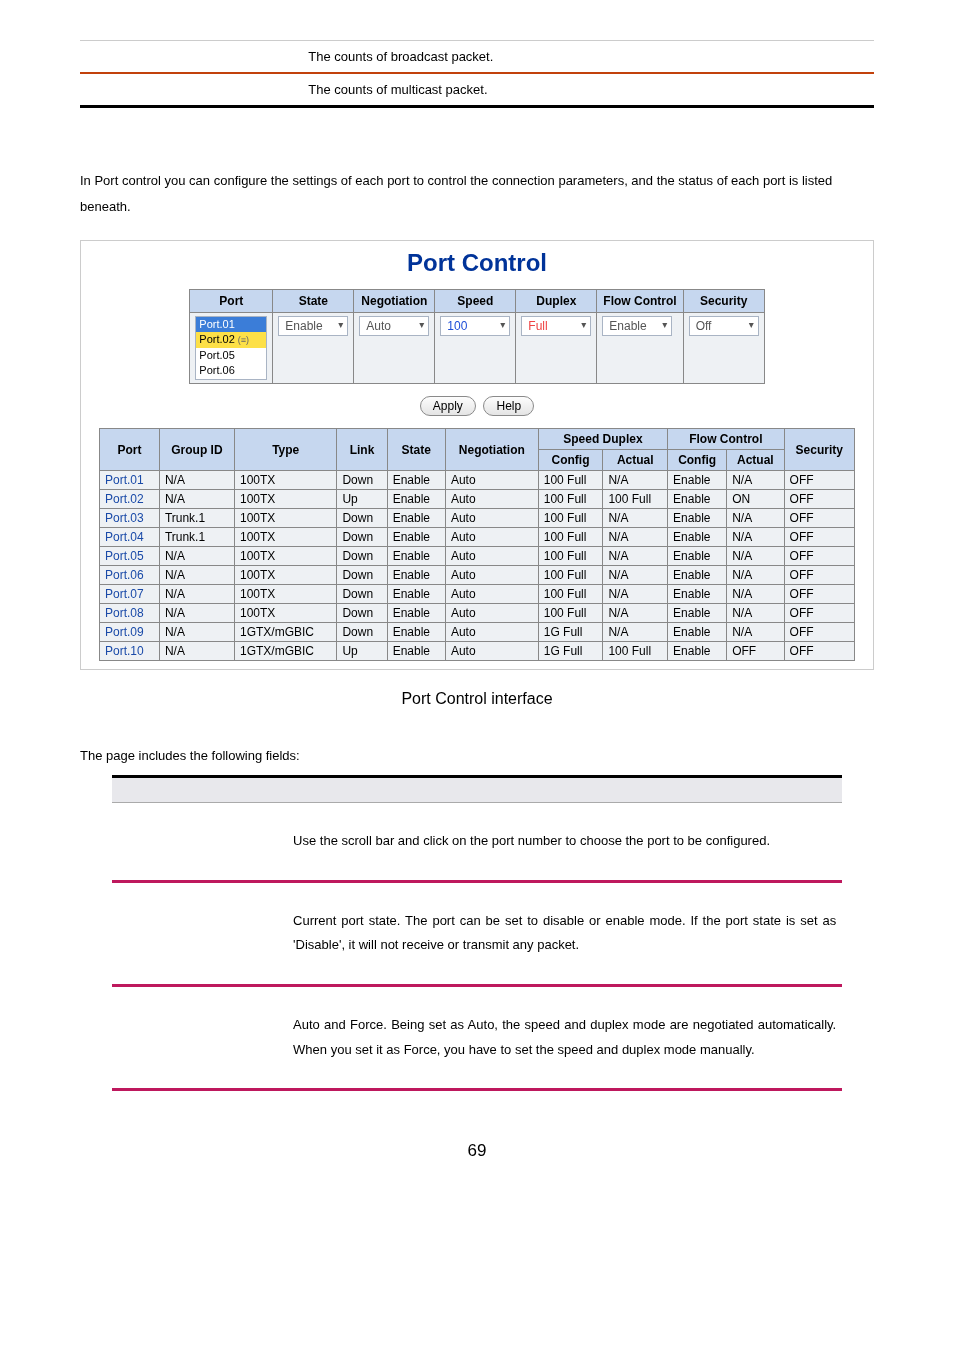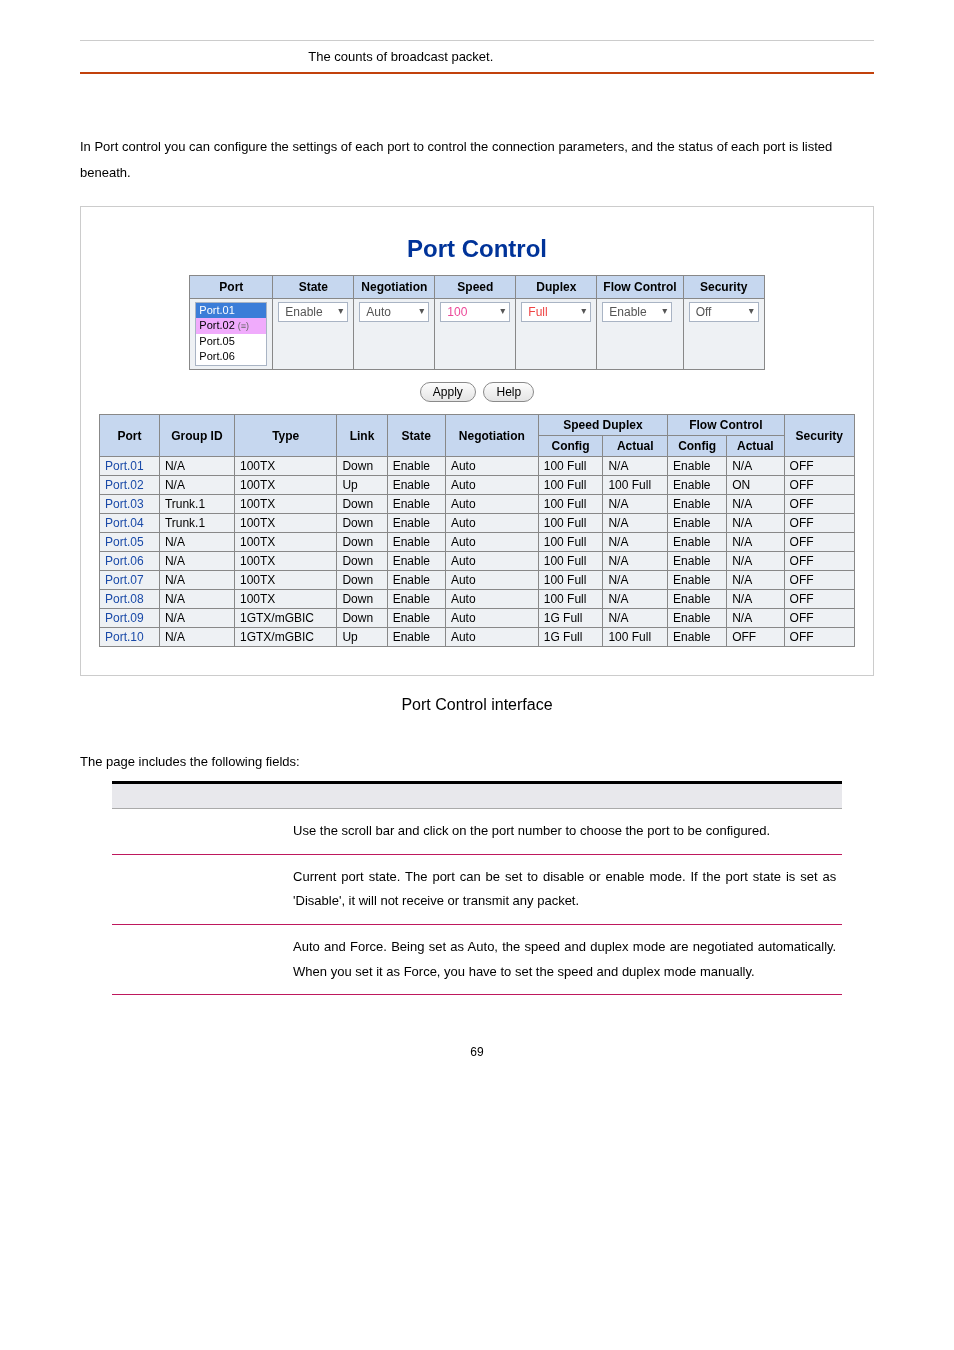--- a/index.html
+++ b/index.html
@@ -178,6 +178,10 @@
       <tr>
         <td style="width: 28%;"></td>
         <td>The counts of broadcast packet.</td>
+      </tr>
+      <tr class="last-row">
+        <td style="width: 28%;"></td>
+        <td>The counts of multicast packet.</td>
       </tr>
     </tbody>
 </table>

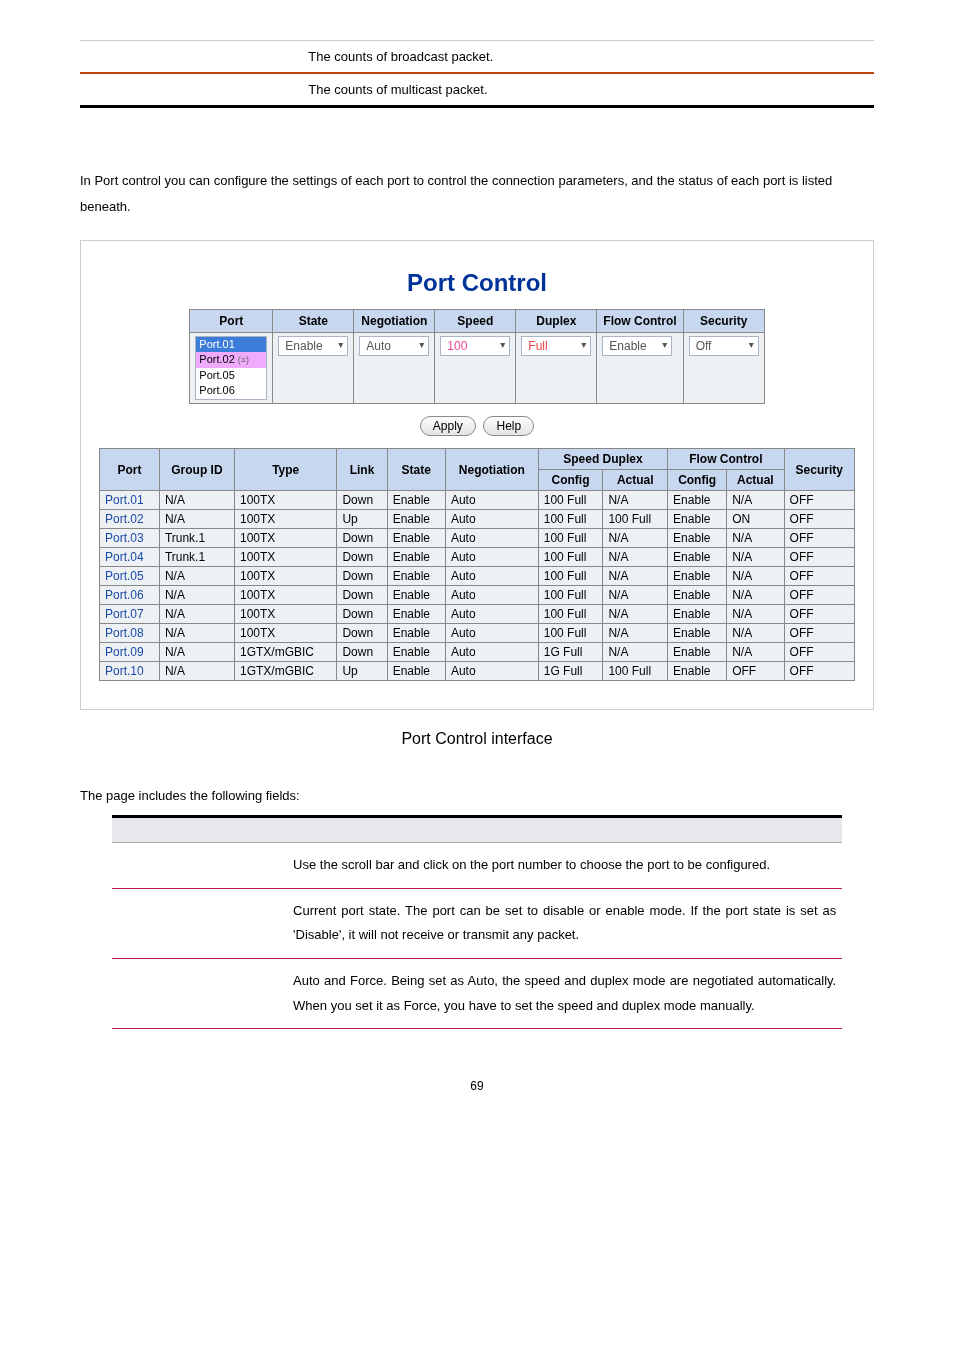--- a/index.html
+++ b/index.html
@@ -29,7 +29,7 @@
   }
   .screenshot-frame {
     border: 1px solid #ccc;
-    padding: 28px 18px;
+    padding: 8px 18px;
     width: 100%;
     box-sizing: border-box;
     margin-bottom: 20px;

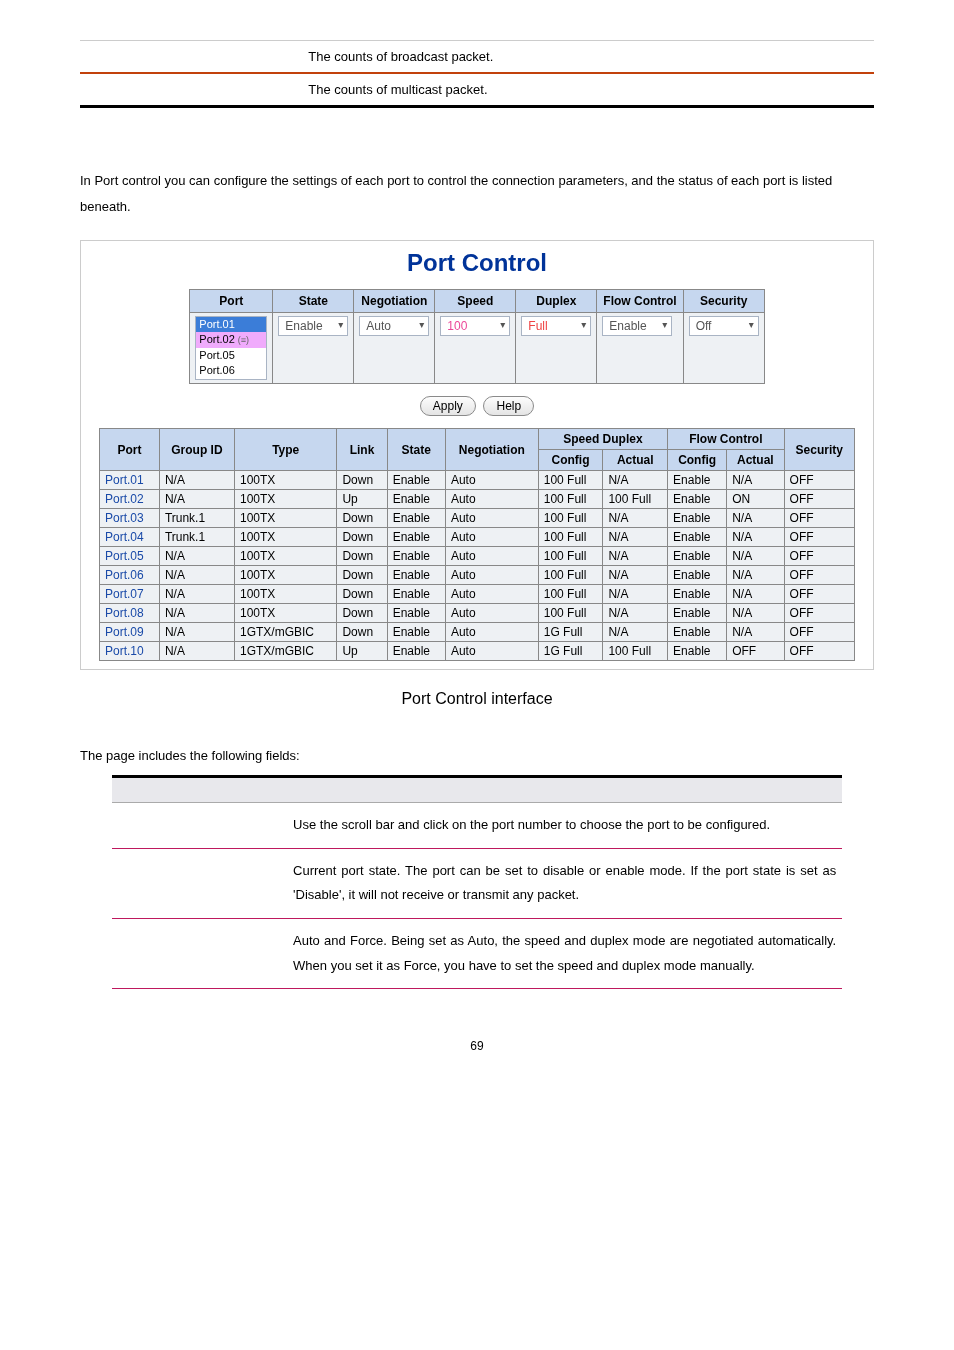--- a/index.html
+++ b/index.html
@@ -215,7 +215,7 @@
         </td>
         <td><span class="sel-look">Enable</span></td>
         <td><span class="sel-look">Auto</span></td>
-        <td><span class="sel-look" style="color:#ec4899">100</span></td>
+        <td><span class="sel-look" style="color:#1d4ed8">100</span></td>
         <td><span class="sel-look" style="color:#ef4444">Full</span></td>
         <td><span class="sel-look">Enable</span></td>
         <td><span class="sel-look">Off</span></td>

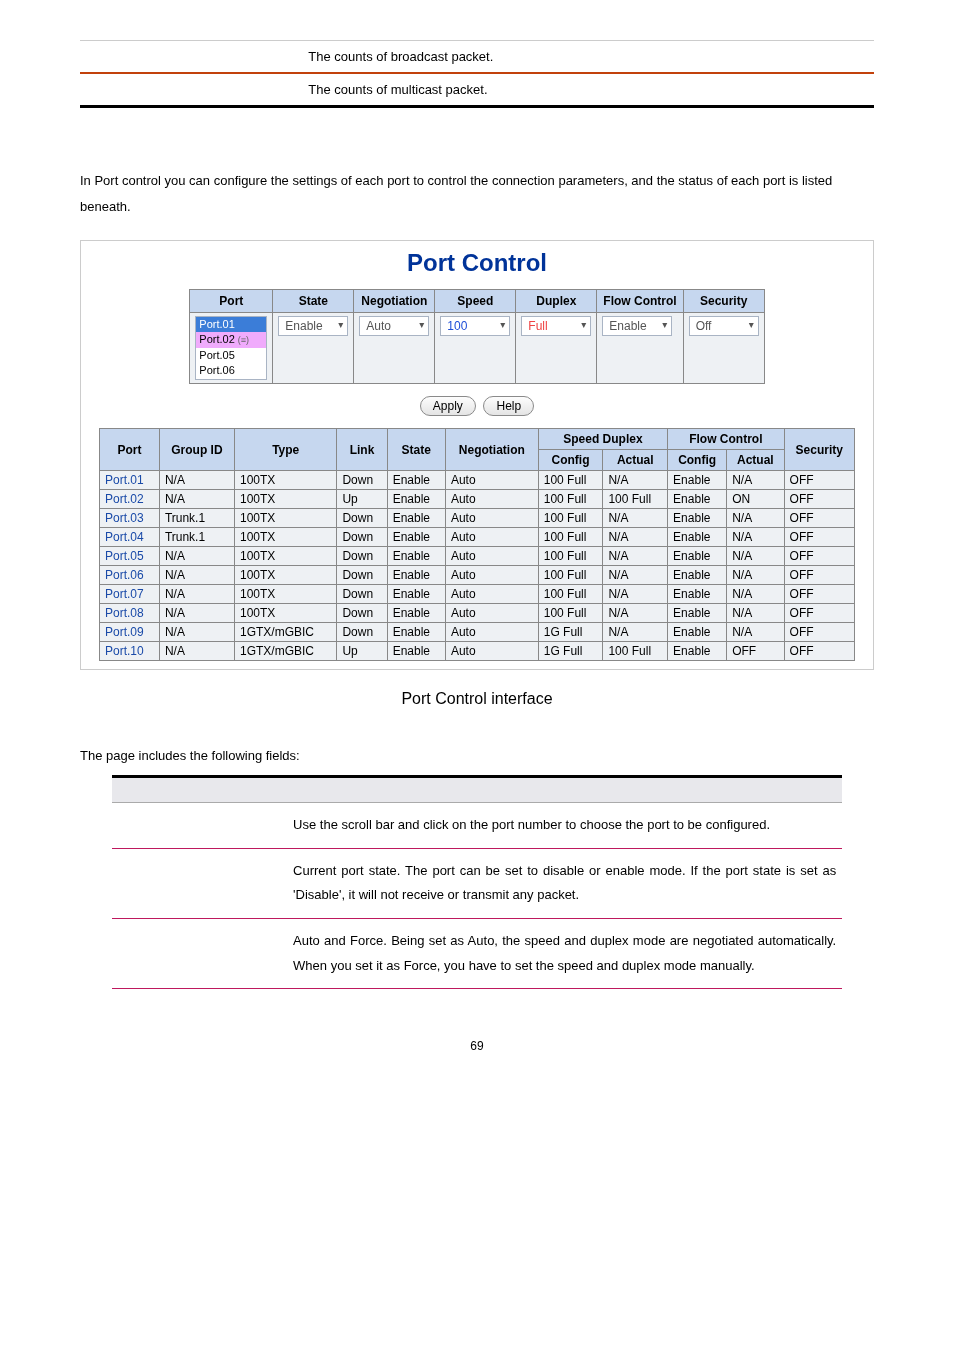--- a/index.html
+++ b/index.html
@@ -75,7 +75,7 @@
     padding: 0 3px;
   }
   .port-listbox .dot {
-    background: #f0abfc;
+    background: #fde047;
     padding: 0 3px;
   }
   .port-listbox .plain {

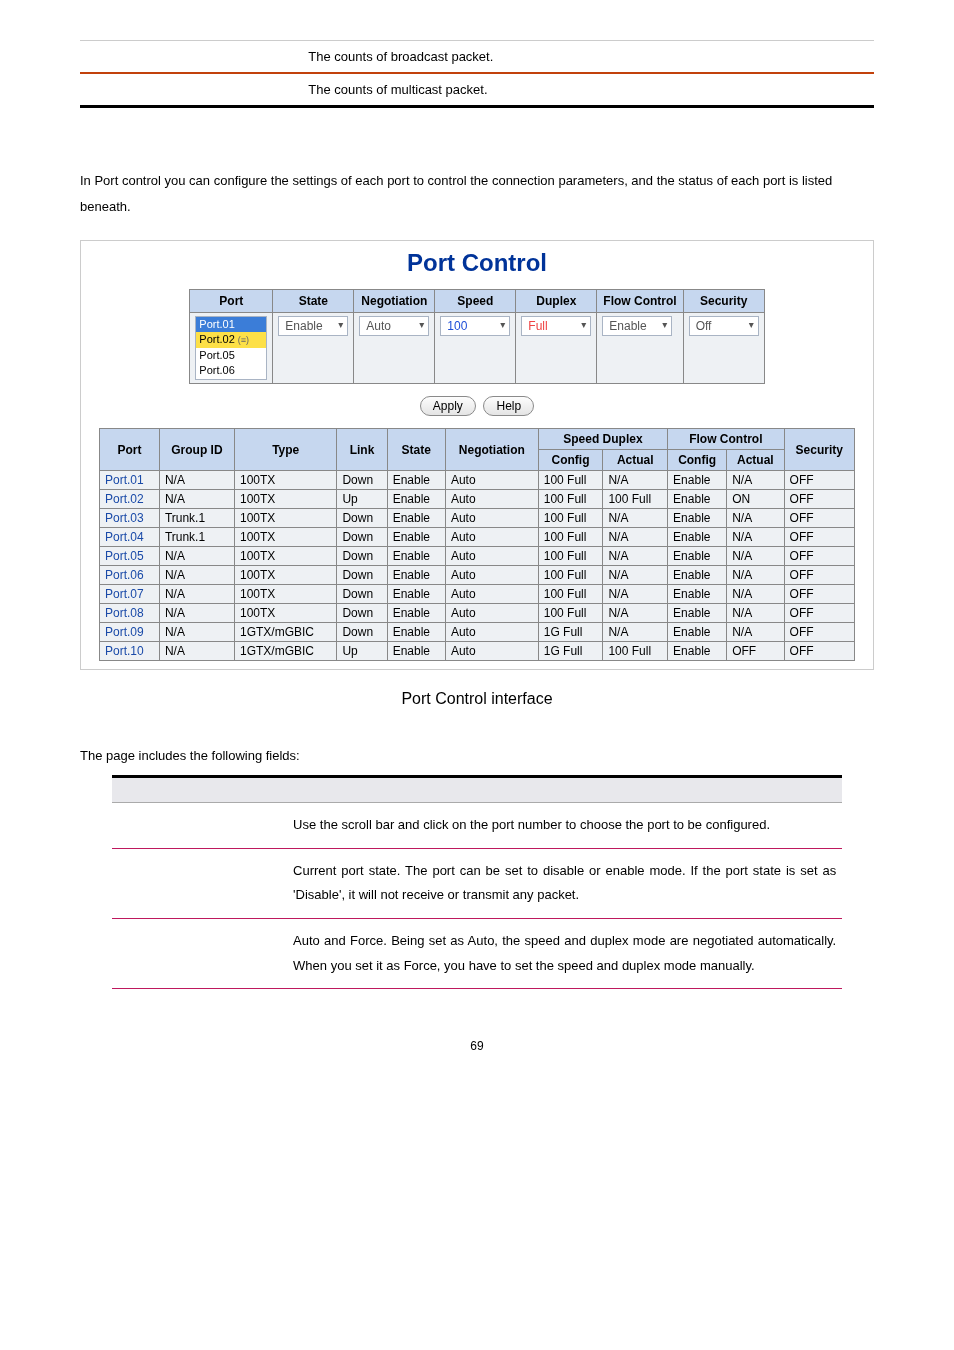--- a/index.html
+++ b/index.html
@@ -153,8 +153,8 @@
     height: 22px;
   }
   .fields-table tbody td {
-    border-bottom: 1px solid #be185d;
-    padding: 10px 6px;
+    border-bottom: 3px solid #be185d;
+    padding: 26px 6px;
     vertical-align: top;
   }
   .fields-table tbody td.label {

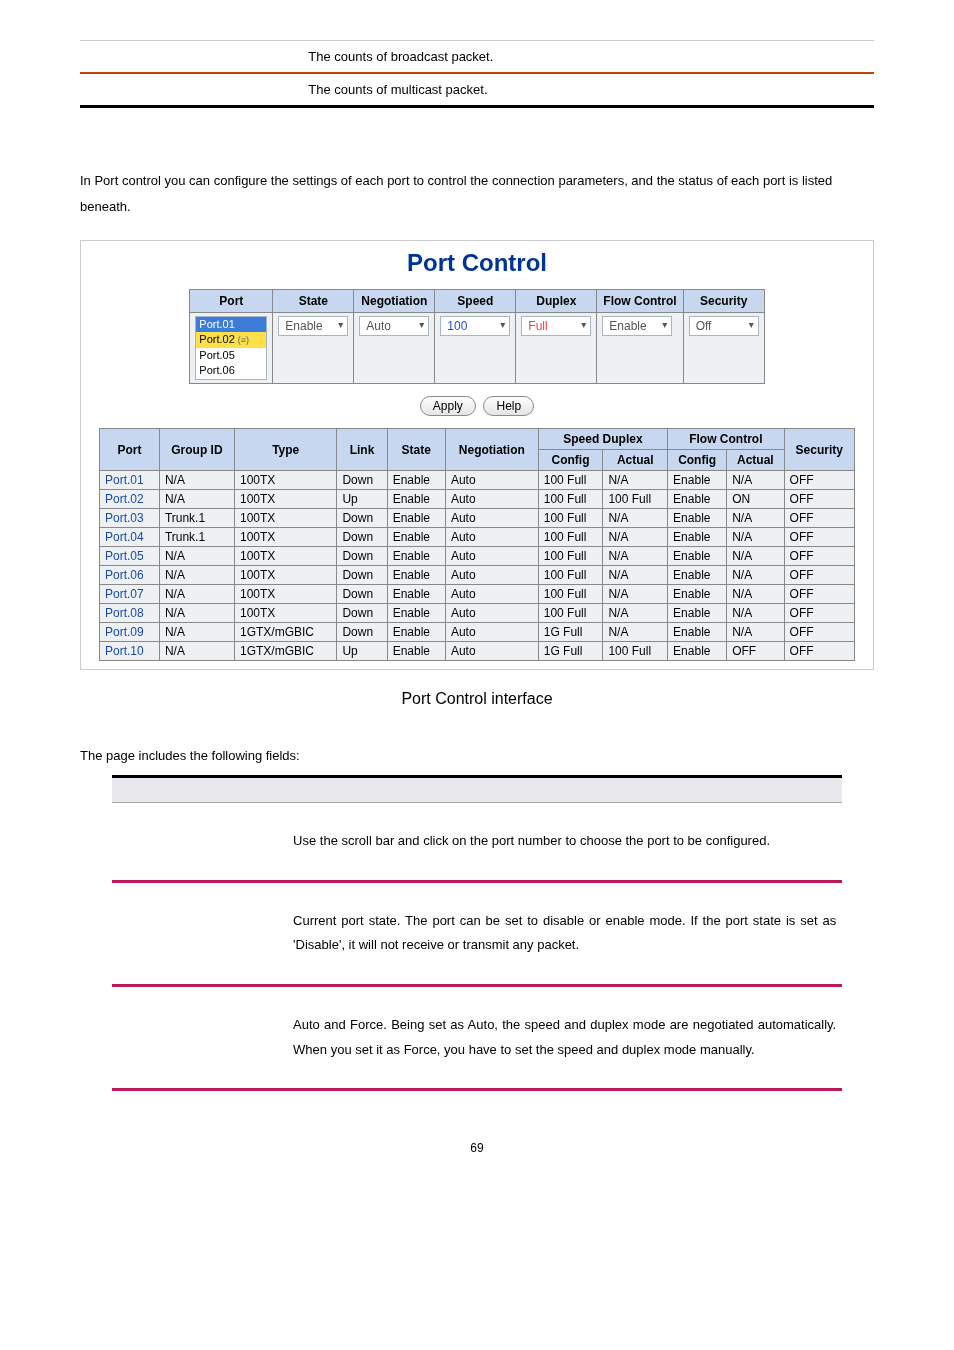--- a/index.html
+++ b/index.html
@@ -166,7 +166,7 @@
   }
   .page-num {
     text-align: center;
-    font-size: 12px;
+    font-size: 17px;
     margin-top: 50px;
   }
 </style>

